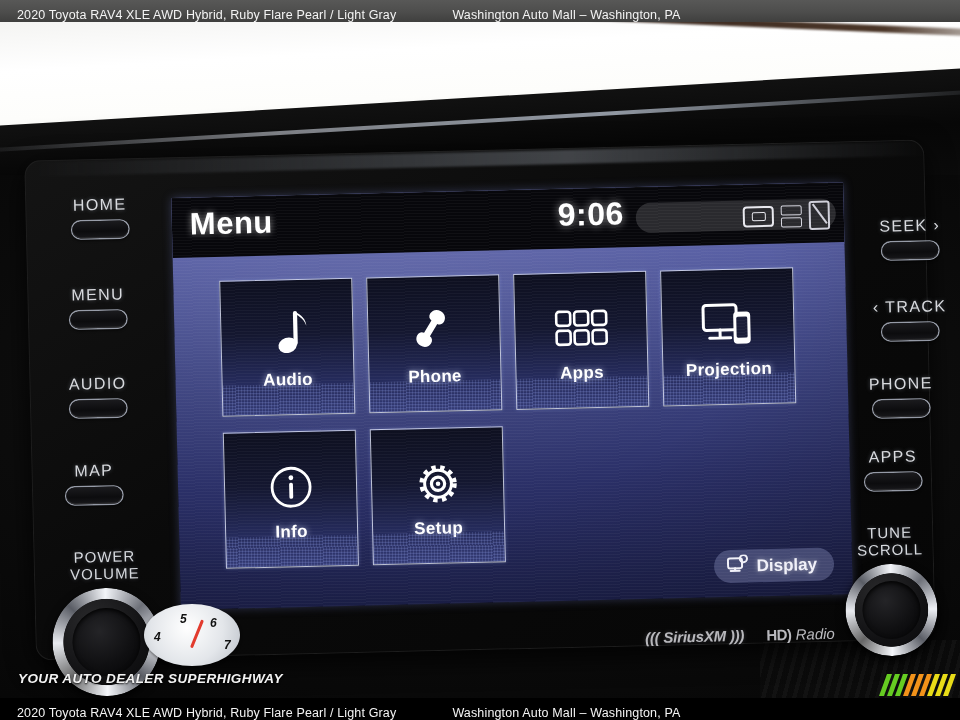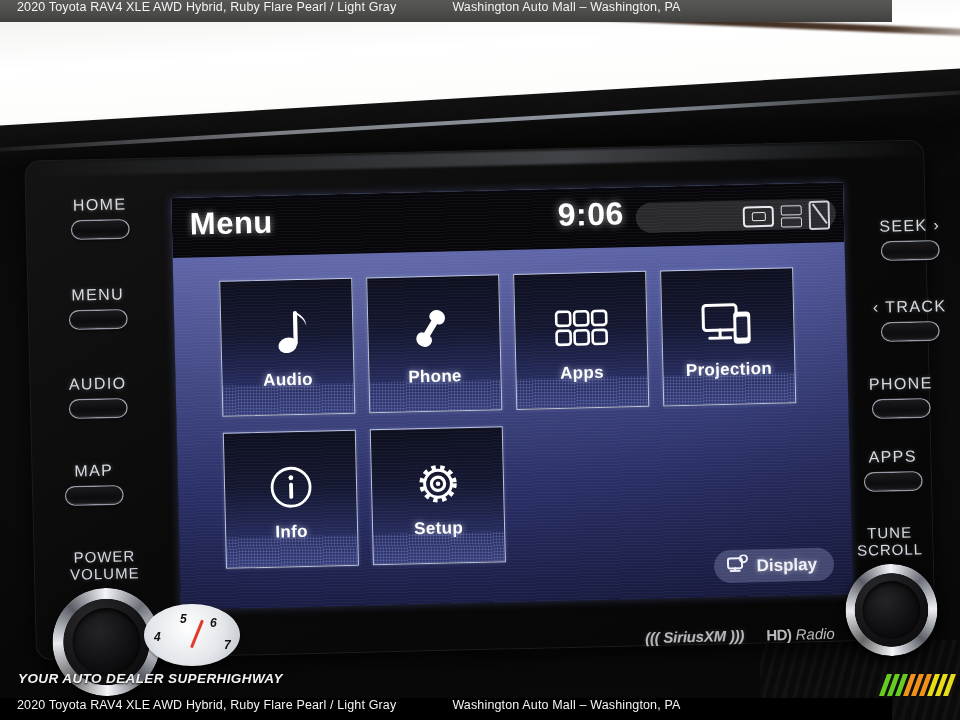--- a/index.html
+++ b/index.html
@@ -122,7 +122,7 @@
   .hdr i{font-style:italic;font-weight:400;}
 
   
-  .capbar{position:absolute;left:0;width:892px;height:22px;display:flex;align-items:flex-start;
+  .capbar{position:absolute;left:0;width:960px;height:22px;display:flex;align-items:flex-end;
     color:#f4f4f4;font-size:12.5px;letter-spacing:.15px;}
   .capbar.top{top:0;background:linear-gradient(180deg,#585857 0%,#4d4d4c 55%,#3f3f3e 100%);}
   .capbar.bottom{bottom:0;background:#000;}

